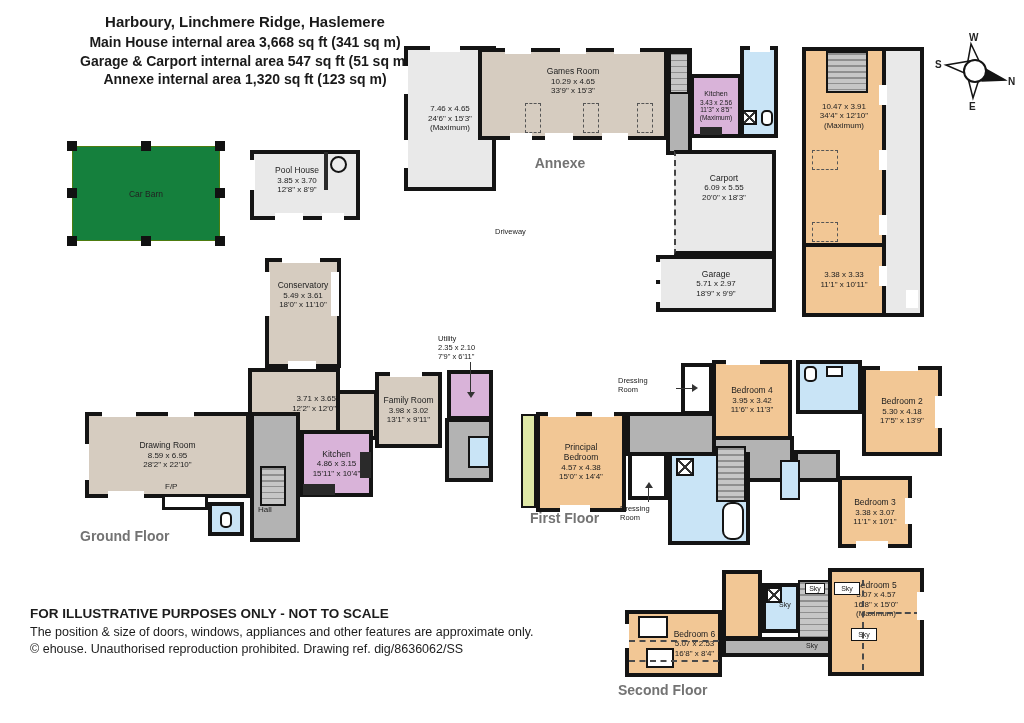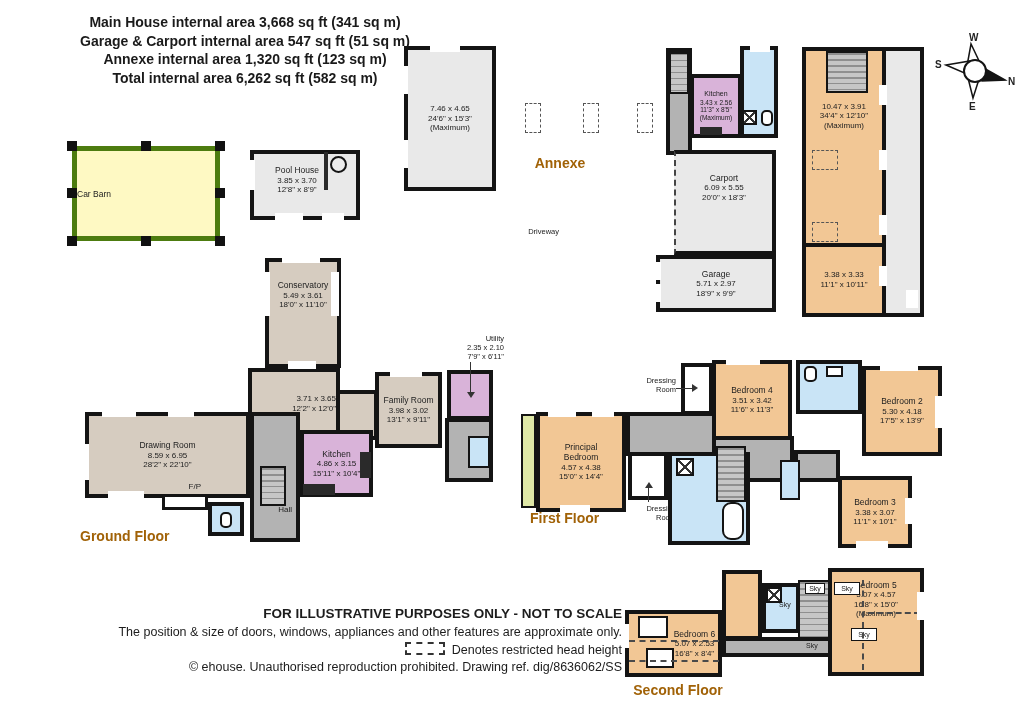--- a/index.html
+++ b/index.html
@@ -54,6 +54,7 @@
 <div id="plan">
 
   <div class="hdr">
+    <div class="t">Harboury, Linchmere Ridge, Haslemere</div>
     <div class="l">Main House internal area 3,668 sq ft (341 sq m)</div>
     <div class="l">Garage &amp; Carport internal area 547 sq ft (51 sq m)</div>
     <div class="l">Annexe internal area 1,320 sq ft (123 sq m)</div>

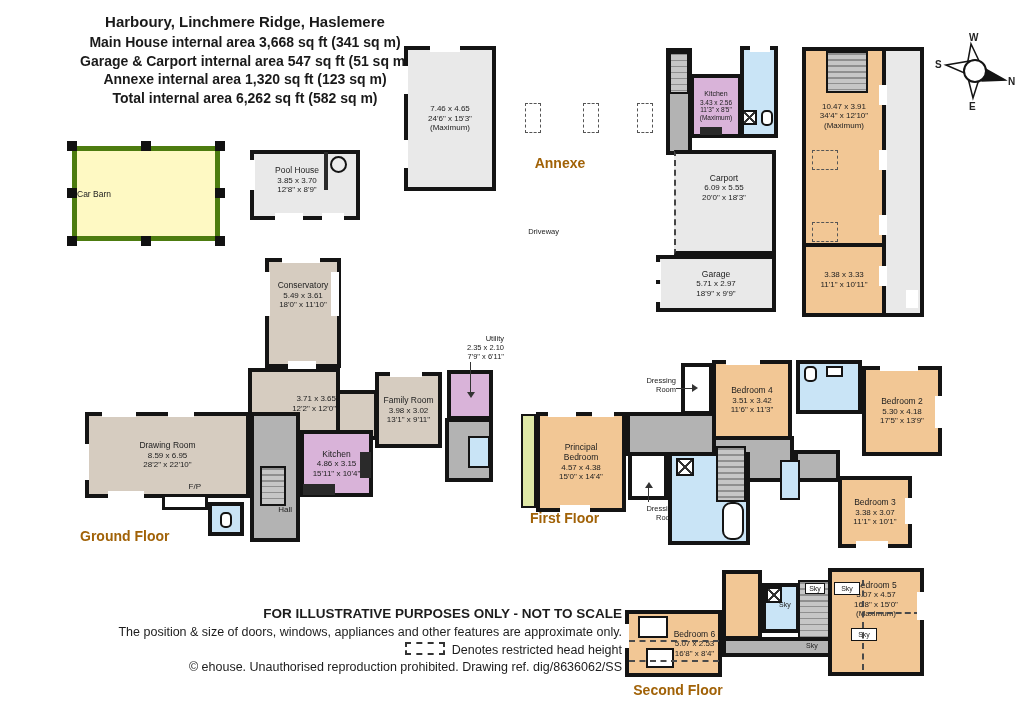--- a/index.html
+++ b/index.html
@@ -78,6 +78,11 @@
     <span class="rdim">24'6" x 15'3"</span>
     <span class="rdim">(Maximum)</span>
   </div>
+  <div class="room tan" style="left:478px;top:48px;width:190px;height:92px;padding-bottom:26px;">
+    <span class="rname">Games Room</span>
+    <span class="rdim">10.29 x 4.65</span>
+    <span class="rdim">33'9" x 15'3"</span>
+  </div>
   <div class="dashbox" style="left:525px;top:103px;width:16px;height:30px;"></div>
   <div class="dashbox" style="left:583px;top:103px;width:16px;height:30px;"></div>
   <div class="dashbox" style="left:637px;top:103px;width:16px;height:30px;"></div>

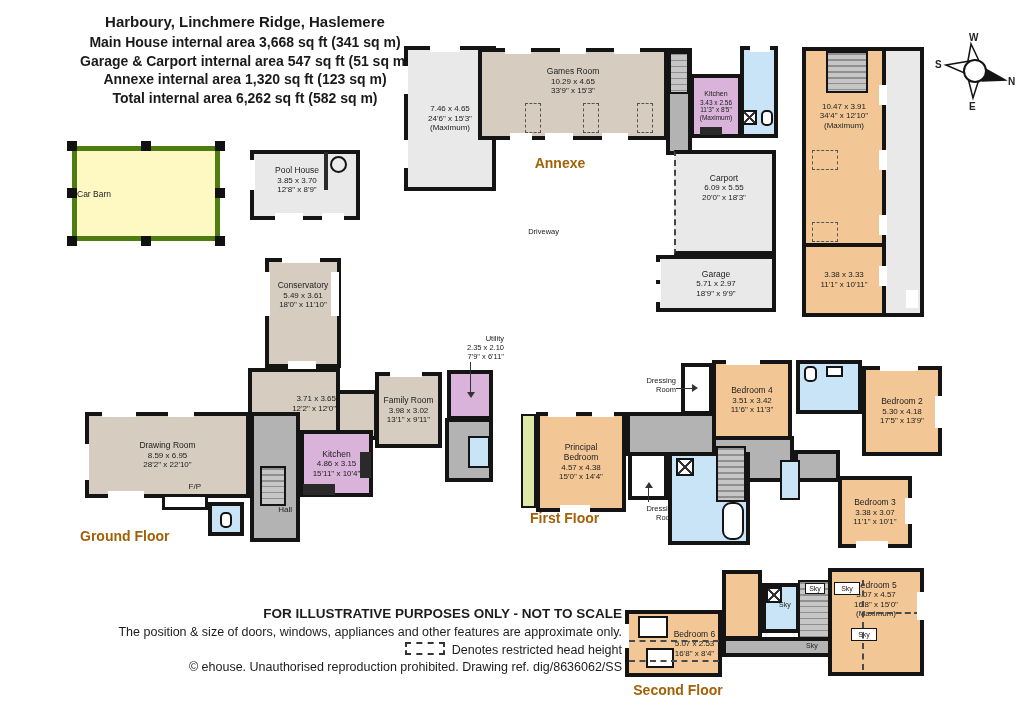--- a/index.html
+++ b/index.html
@@ -58,7 +58,6 @@
     <div class="l">Main House internal area 3,668 sq ft (341 sq m)</div>
     <div class="l">Garage &amp; Carport internal area 547 sq ft (51 sq m)</div>
     <div class="l">Annexe internal area 1,320 sq ft (123 sq m)</div>
-    <div class="l">Total internal area 6,262 sq ft (582 sq m)</div>
   </div>
 
   <svg style="position:absolute;left:933px;top:30px;" width="84" height="84" viewBox="0 0 84 84">

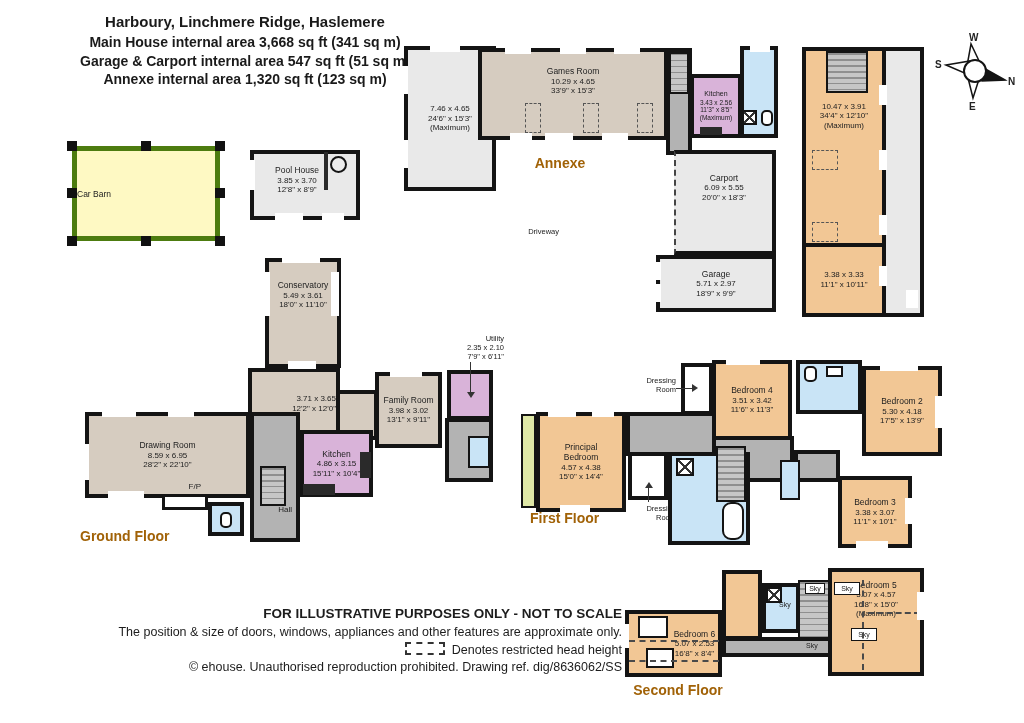--- a/index.html
+++ b/index.html
@@ -17,7 +17,7 @@
   .white{background:#ffffff}
   .rname{font-size:8.5px}.rdim{font-size:8px}
   .small .rname{font-size:7px}.small .rdim{font-size:6.5px}
-  .flabel{position:absolute;font-weight:bold;font-size:14px;color:#a16207;text-align:center;}
+  .flabel{position:absolute;font-weight:bold;font-size:14px;color:#737373;text-align:center;}
   .tinylabel{position:absolute;font-size:7.5px;color:#222;text-align:right;line-height:1.2;}
   .win{position:absolute;background:#fff;}
   .post{position:absolute;width:10px;height:10px;background:#111;}

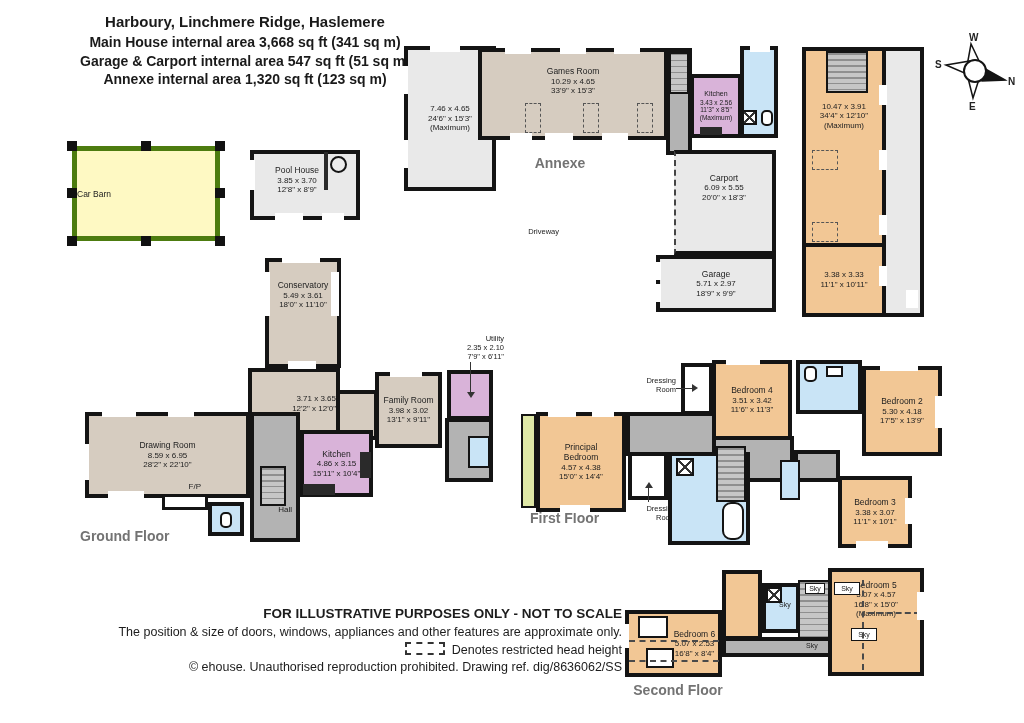--- a/index.html
+++ b/index.html
@@ -40,8 +40,8 @@
   .skybox{position:absolute;background:#fff;border:1.5px solid #141414;font-size:7px;color:#222;
           display:flex;align-items:center;justify-content:center;box-sizing:border-box;}
   .skytext{position:absolute;font-size:7px;color:#222;}
-  .carbarn{position:absolute;background:#fef9c3;border:5px solid #4d7c0f;box-sizing:border-box;
-           display:flex;align-items:center;font-size:8.5px;color:#222;}
+  .carbarn{position:absolute;background:#15803d;border:1px solid #4d7c0f;box-sizing:border-box;
+           display:flex;align-items:center;justify-content:center;font-size:8.5px;color:#222;}
   .footer{position:absolute;left:30px;top:606px;width:592px;text-align:right;color:#1c1c1c;}
   .footer .f1{font-weight:bold;font-size:13.5px;margin-bottom:4px;}
   .footer .f2{font-size:12.5px;margin-bottom:3px;}

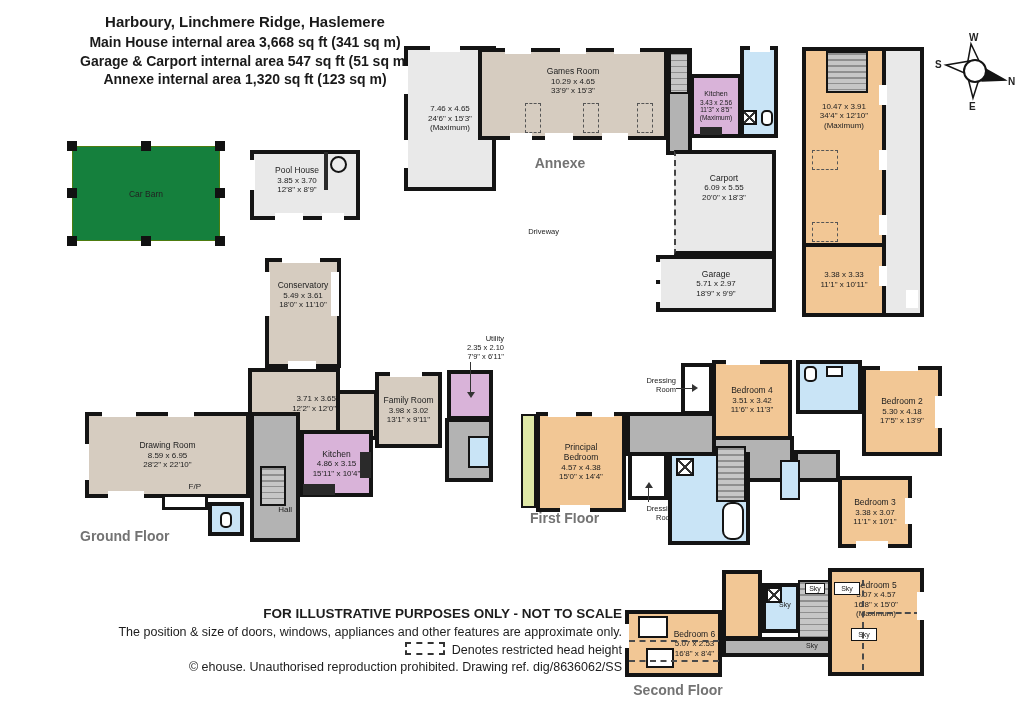--- a/index.html
+++ b/index.html
@@ -18,7 +18,7 @@
   .rname{font-size:8.5px}.rdim{font-size:8px}
   .small .rname{font-size:7px}.small .rdim{font-size:6.5px}
   .flabel{position:absolute;font-weight:bold;font-size:14px;color:#737373;text-align:center;}
-  .tinylabel{position:absolute;font-size:7.5px;color:#222;text-align:right;line-height:1.2;}
+  .tinylabel{position:absolute;font-size:7.5px;color:#222;text-align:left;line-height:1.2;}
   .win{position:absolute;background:#fff;}
   .post{position:absolute;width:10px;height:10px;background:#111;}
   .stairs{position:absolute;background:repeating-linear-gradient(to bottom,#8f8f8f 0 1.5px,#c6c6c6 1.5px 6px);

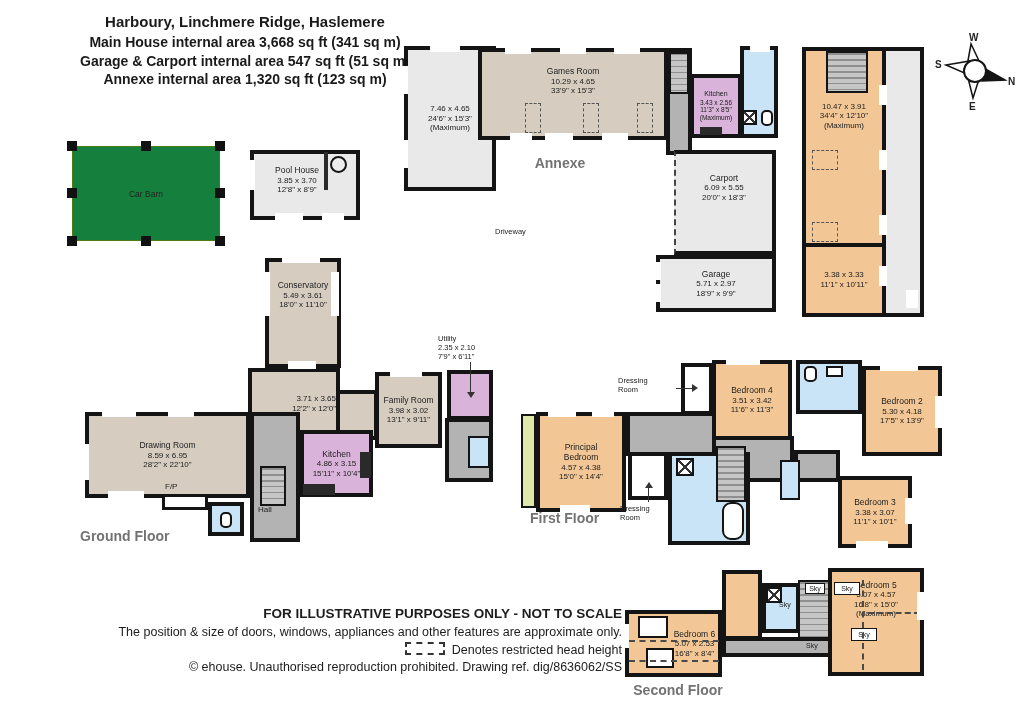--- a/index.html
+++ b/index.html
@@ -234,7 +234,7 @@
   <div style="position:absolute;left:780px;top:460px;width:20px;height:40px;background:#c9e4f6;border:2px solid #141414;box-sizing:border-box;"></div>
   <div class="room peach" style="left:712px;top:360px;width:80px;height:80px;">
     <span class="rname">Bedroom 4</span>
-    <span class="rdim">3.51 x 3.42</span>
+    <span class="rdim">3.95 x 3.42</span>
     <span class="rdim">11'6" x 11'3"</span>
   </div>
   <div class="room blue" style="left:796px;top:360px;width:66px;height:54px;"></div>

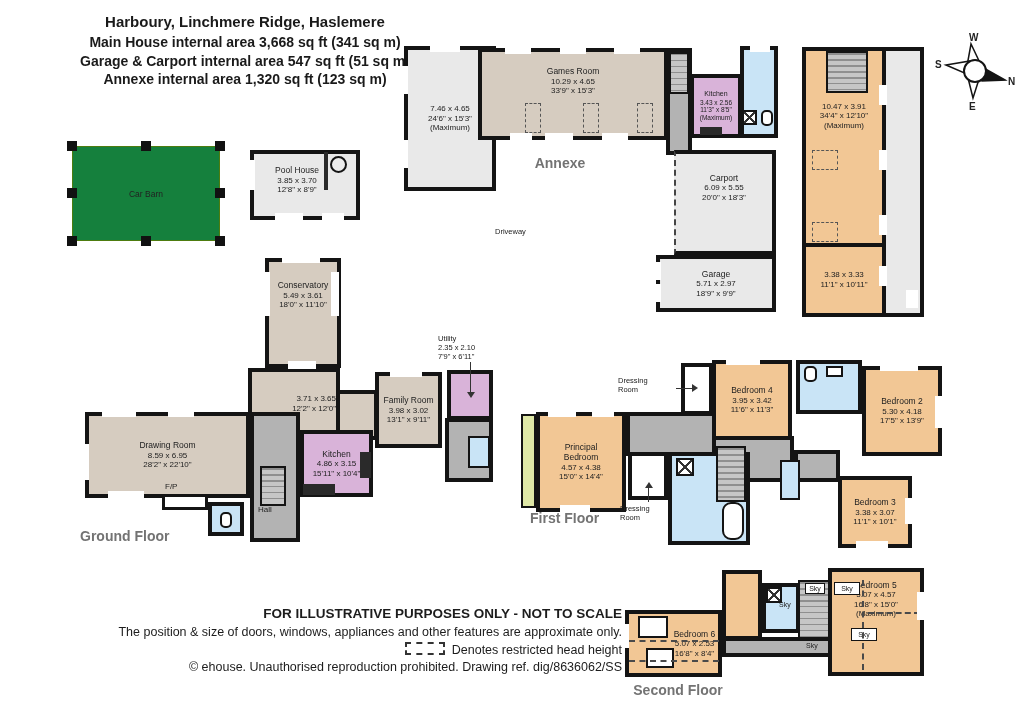--- a/index.html
+++ b/index.html
@@ -42,7 +42,7 @@
   .skytext{position:absolute;font-size:7px;color:#222;}
   .carbarn{position:absolute;background:#15803d;border:1px solid #4d7c0f;box-sizing:border-box;
            display:flex;align-items:center;justify-content:center;font-size:8.5px;color:#222;}
-  .footer{position:absolute;left:30px;top:606px;width:592px;text-align:right;color:#1c1c1c;}
+  .footer{position:absolute;left:30px;top:606px;width:592px;text-align:left;color:#1c1c1c;}
   .footer .f1{font-weight:bold;font-size:13.5px;margin-bottom:4px;}
   .footer .f2{font-size:12.5px;margin-bottom:3px;}
   .dash-glyph{display:inline-block;width:36px;height:9px;border:2.5px dashed #333;

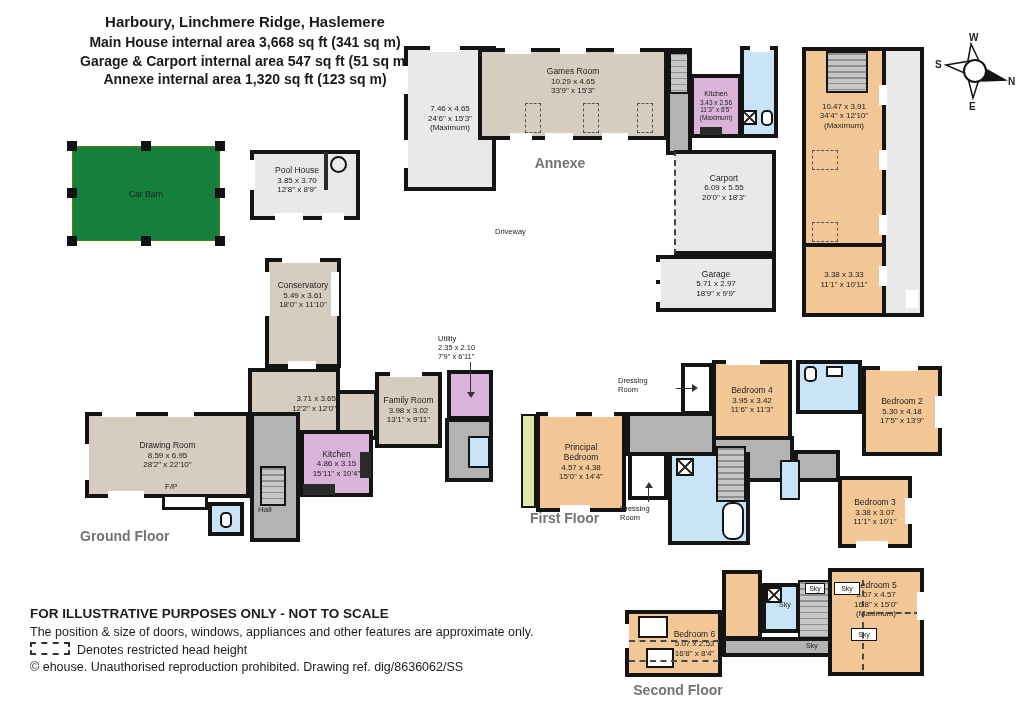--- a/index.html
+++ b/index.html
@@ -317,9 +317,6 @@
   <div class="footer">
     <div class="f1">FOR ILLUSTRATIVE PURPOSES ONLY - NOT TO SCALE</div>
     <div class="f2">The position &amp; size of doors, windows, appliances and other features are approximate only.</div>
-    <div class="f2">
-      <span class="dash-glyph"></span><span>Denotes restricted head height</span>
-    </div>
     <div class="f2">© ehouse. Unauthorised reproduction prohibited. Drawing ref. dig/8636062/SS</div>
   </div>
 

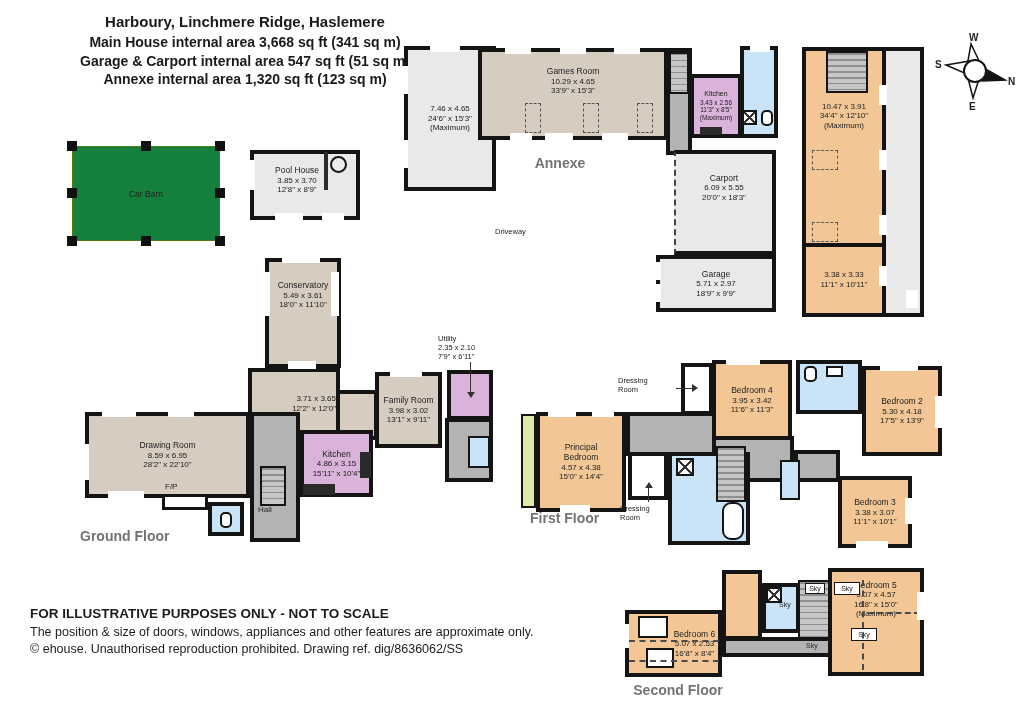--- a/index.html
+++ b/index.html
@@ -279,7 +279,7 @@
   <div class="skybox" style="left:851px;top:628px;width:26px;height:13px;">Sky</div>
   <div class="dashline-v" style="left:862px;top:580px;height:90px;"></div>
   <div class="dashline-h" style="left:868px;top:612px;width:52px;"></div>
-  <div class="flabel" style="left:618px;top:682px;width:120px;text-align:center;">Second Floor</div>
+  <div class="flabel" style="left:618px;top:682px;width:120px;text-align:left;">Second Floor</div>
 
   <div class="win" style="left:400px;top:66px;width:8px;height:28px;"></div>
   <div class="win" style="left:400px;top:140px;width:8px;height:28px;"></div>

